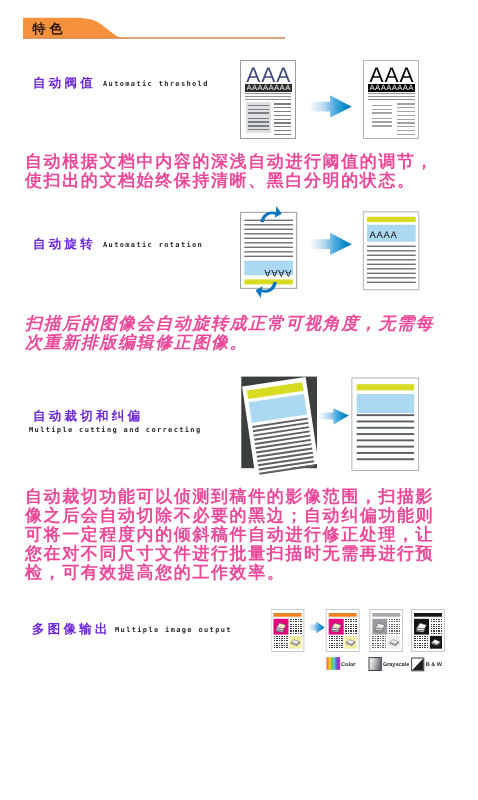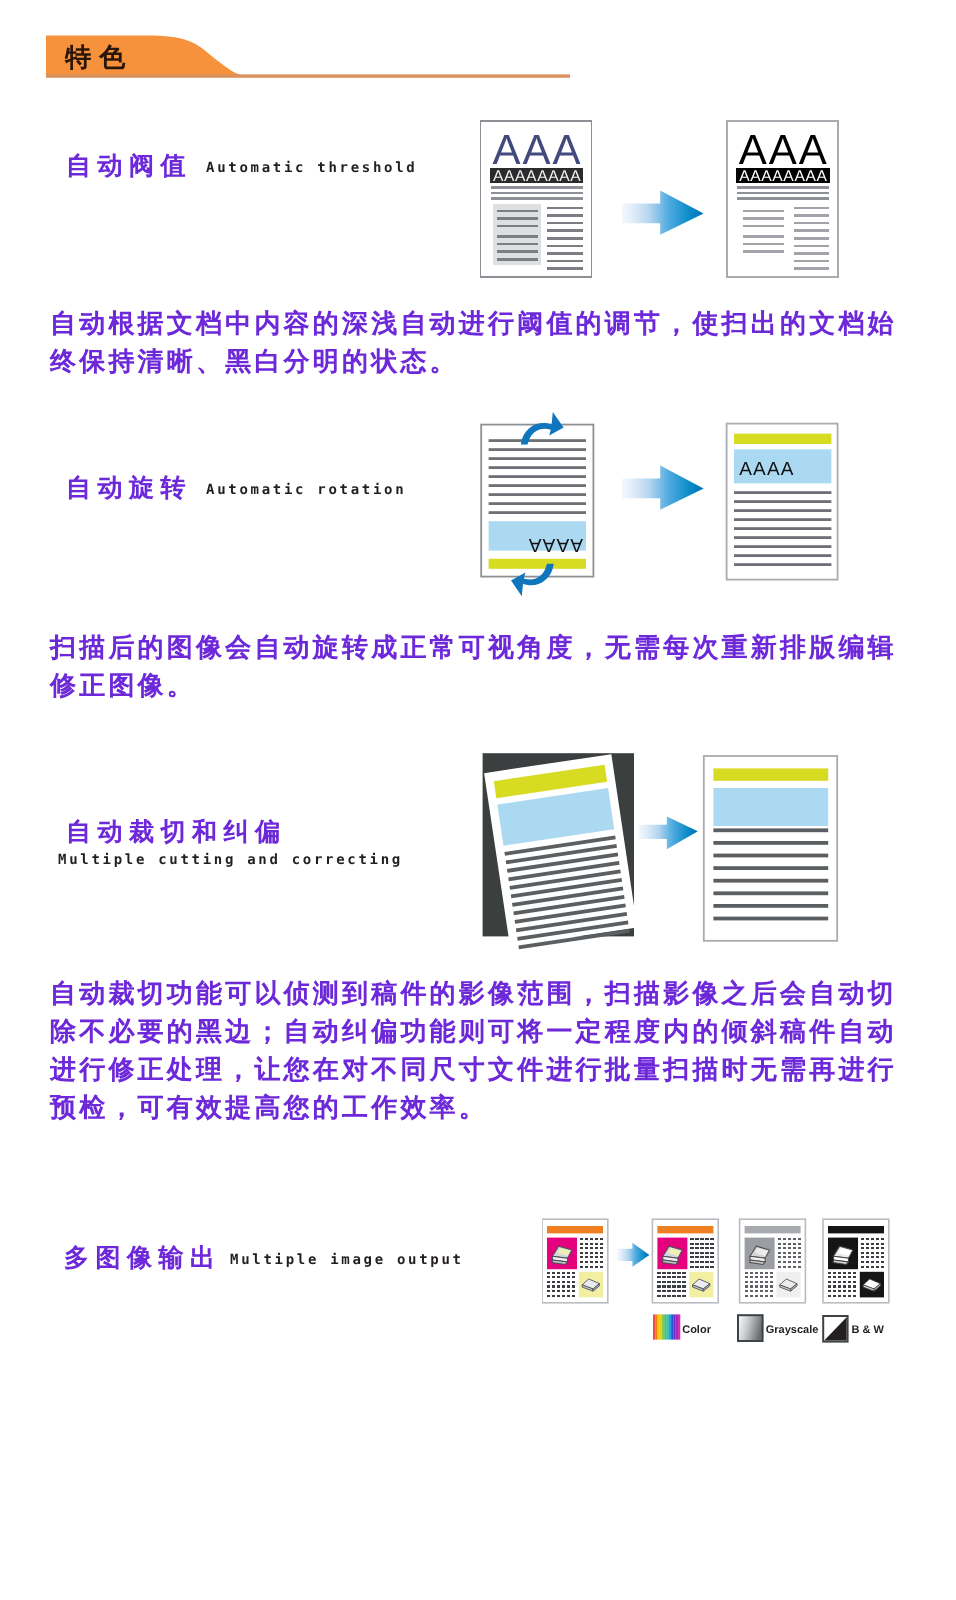--- a/index.html
+++ b/index.html
@@ -21,7 +21,7 @@
   .fig{position:absolute;}
   .figtxt{font-family:"Liberation Sans",sans-serif;-webkit-font-smoothing:antialiased;font-weight:normal;}
   .legtxt{font-family:"Liberation Sans",sans-serif;font-size:5.5px;font-weight:bold;fill:#231f20;}
-  .para{position:absolute;color:#6d28d9;font-size:13px;line-height:19.1px;font-weight:bold;
+  .para{position:absolute;color:#ec4899;font-size:17px;line-height:19.1px;font-weight:bold;
         letter-spacing:1.6px;}
 </style>
 </head>

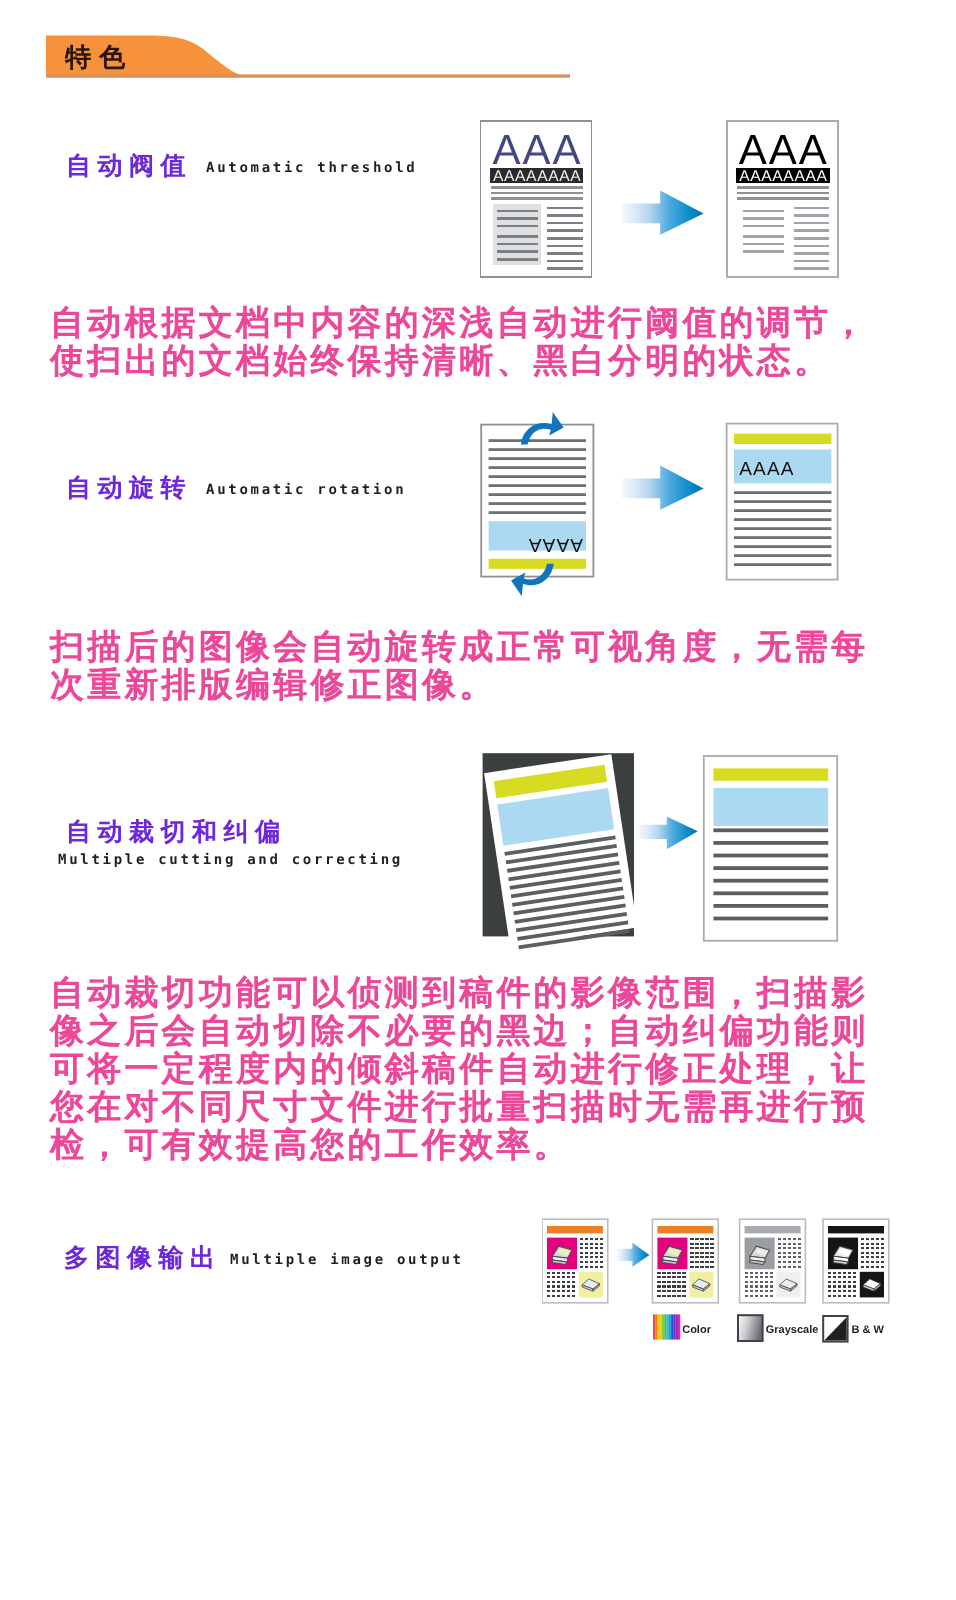--- a/index.html
+++ b/index.html
@@ -124,7 +124,7 @@
 
   <div class="sec-title" style="left:33px;top:236px;">自动旋转</div>
   <div class="sec-sub" style="left:103px;top:241px;">Automatic rotation</div>
-  <div class="para" style="left:25px;top:314px;width:424px;">扫描后的图像会自动旋转成正常可视角度，无需每次重新排版编辑修正图像。</div>
+  <div class="para" style="left:25px;top:314px;width:424px;font-style:italic;">扫描后的图像会自动旋转成正常可视角度，无需每次重新排版编辑修正图像。</div>
 
   <div class="fig" style="left:236px;top:196px;width:190px;height:102px;">
     <svg width="190" height="102" viewBox="0 0 190 102">

